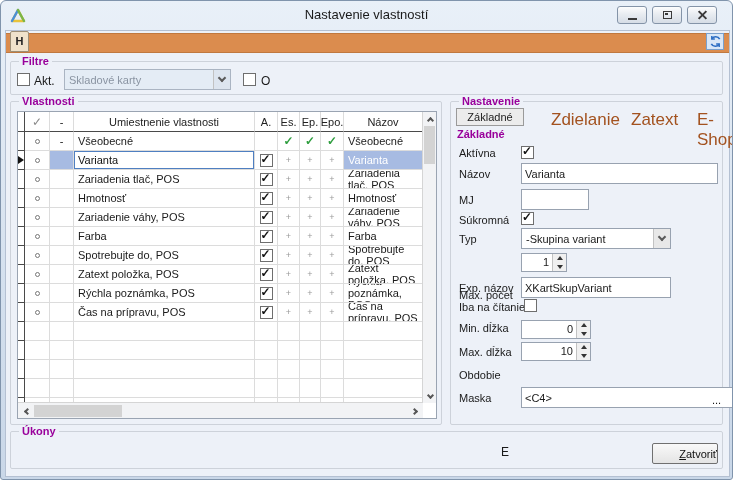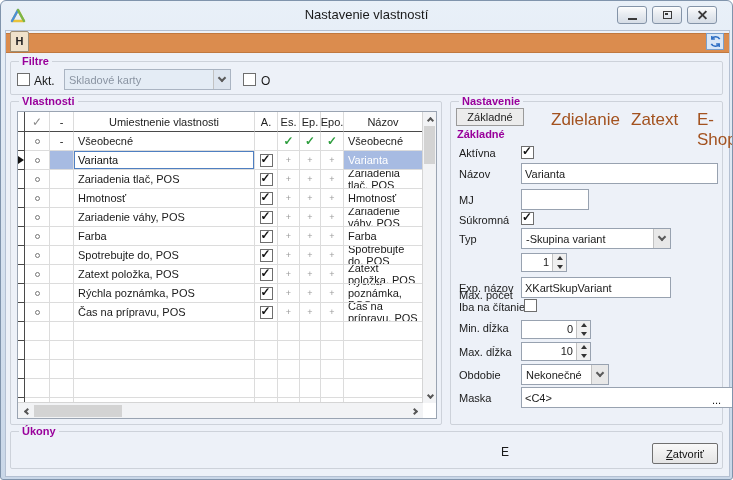--- a/index.html
+++ b/index.html
@@ -551,12 +551,6 @@
       </div>
 
       <span class="f-label" style="top:267px;">Obdobie</span>
-      <div class="combo" style="left:70px;top:262px;width:88px;">
-        <span class="val">Nekonečné</span>
-        <span class="cbtn">
-            <span class="chev-down"></span>
-          </span>
-      </div>
 
       <span class="f-label" style="top:290px;">Maska</span>
       <input class="tinput" style="left: 70px; top: 285px; width: 216px;" value="&lt;C4&gt;">

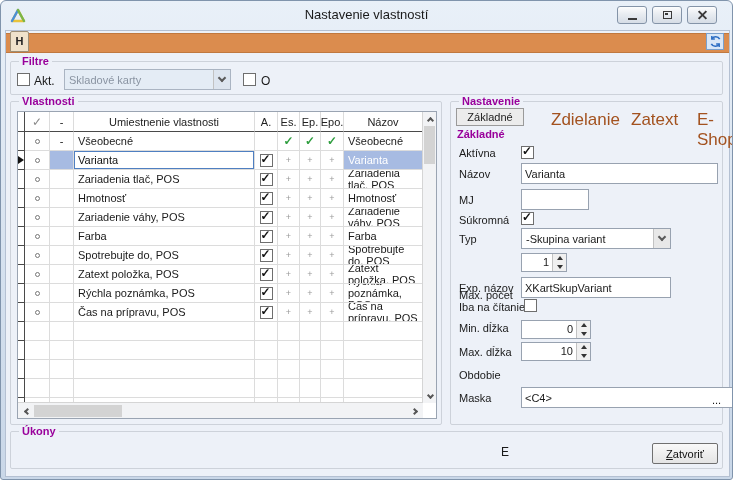--- a/index.html
+++ b/index.html
@@ -560,7 +560,7 @@
     <div class="groupbox g-actions">
       <span class="group-label">Úkony</span>
       <span class="e-label">E</span>
-      <button class="push-btn" style="left:641px;top:11px;width:66px;height:21px;"><span class="accel">Z</span><span>atvoriť</span></button>
+      <button class="push-btn" style="left:641px;top:11px;width:66px;height:21px;text-align:right;"><span class="accel">Z</span><span>atvoriť</span></button>
     </div>
 
   </div>

